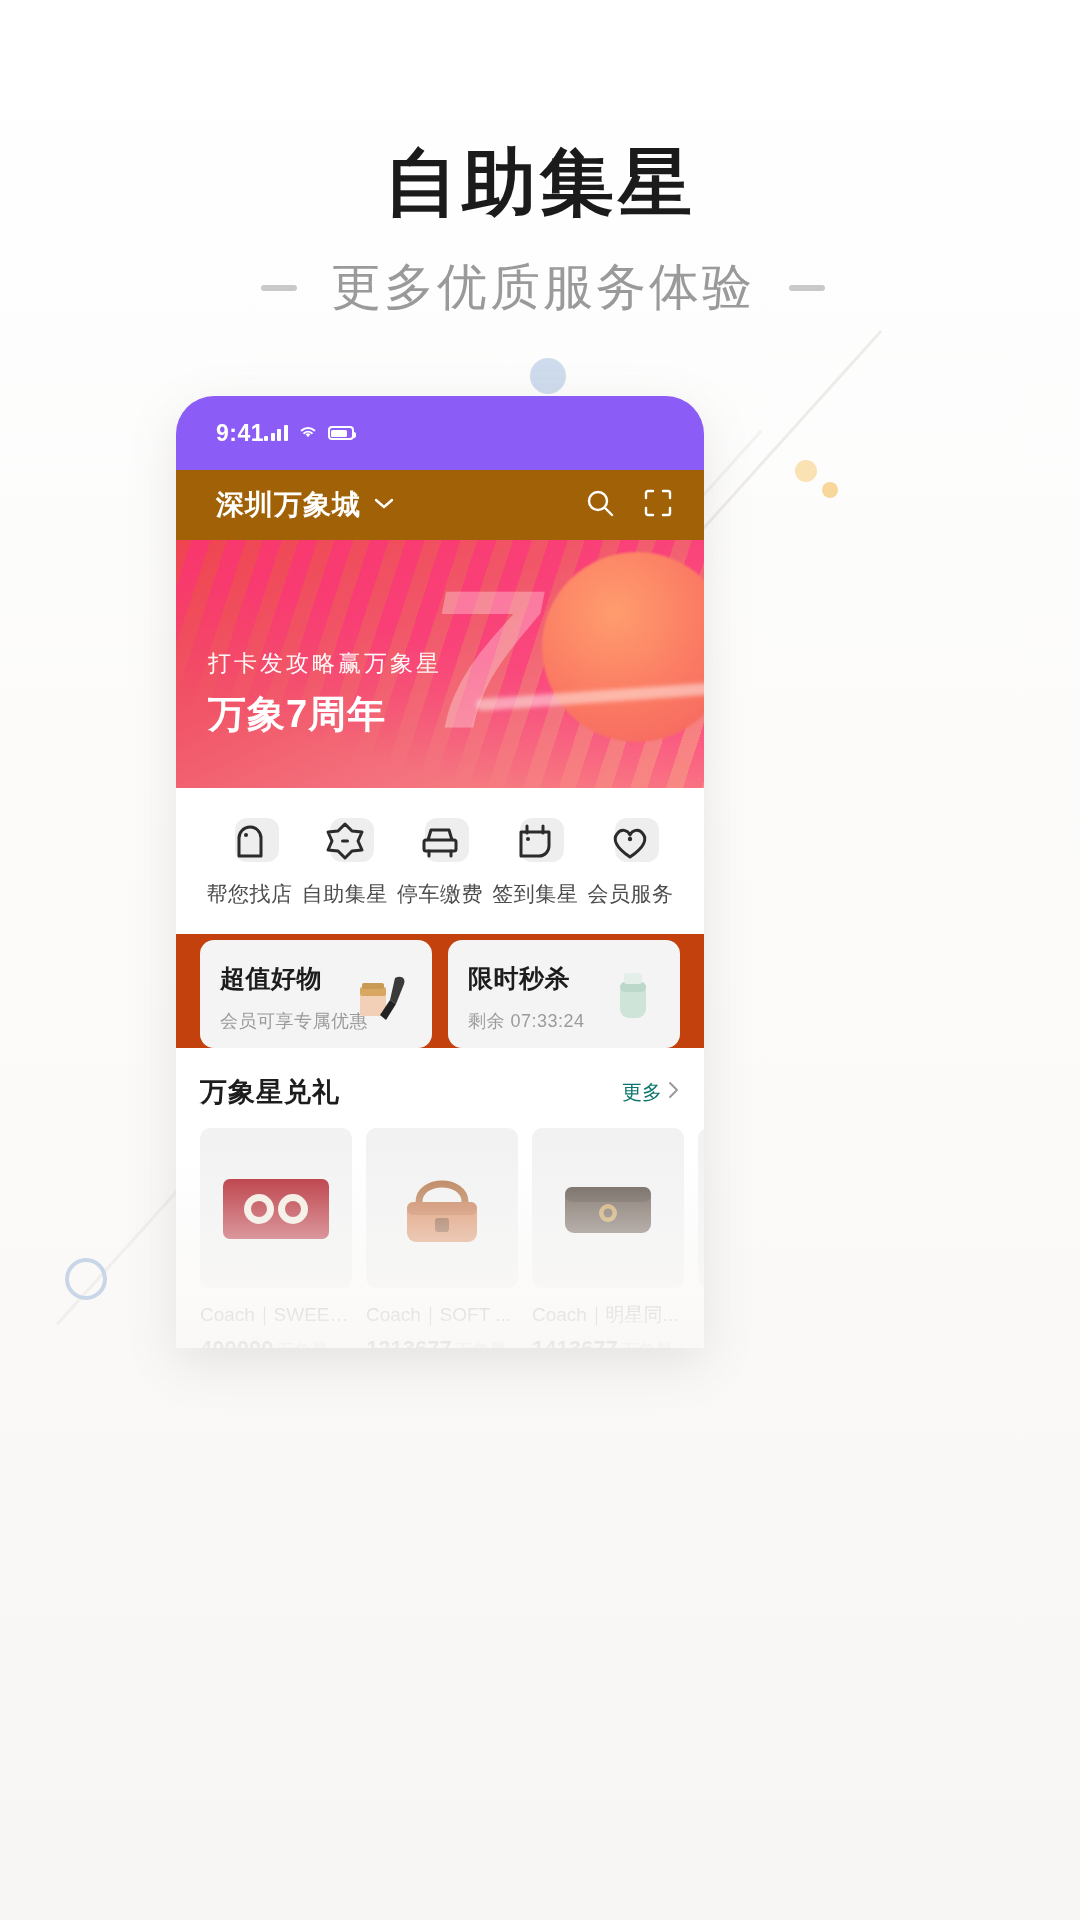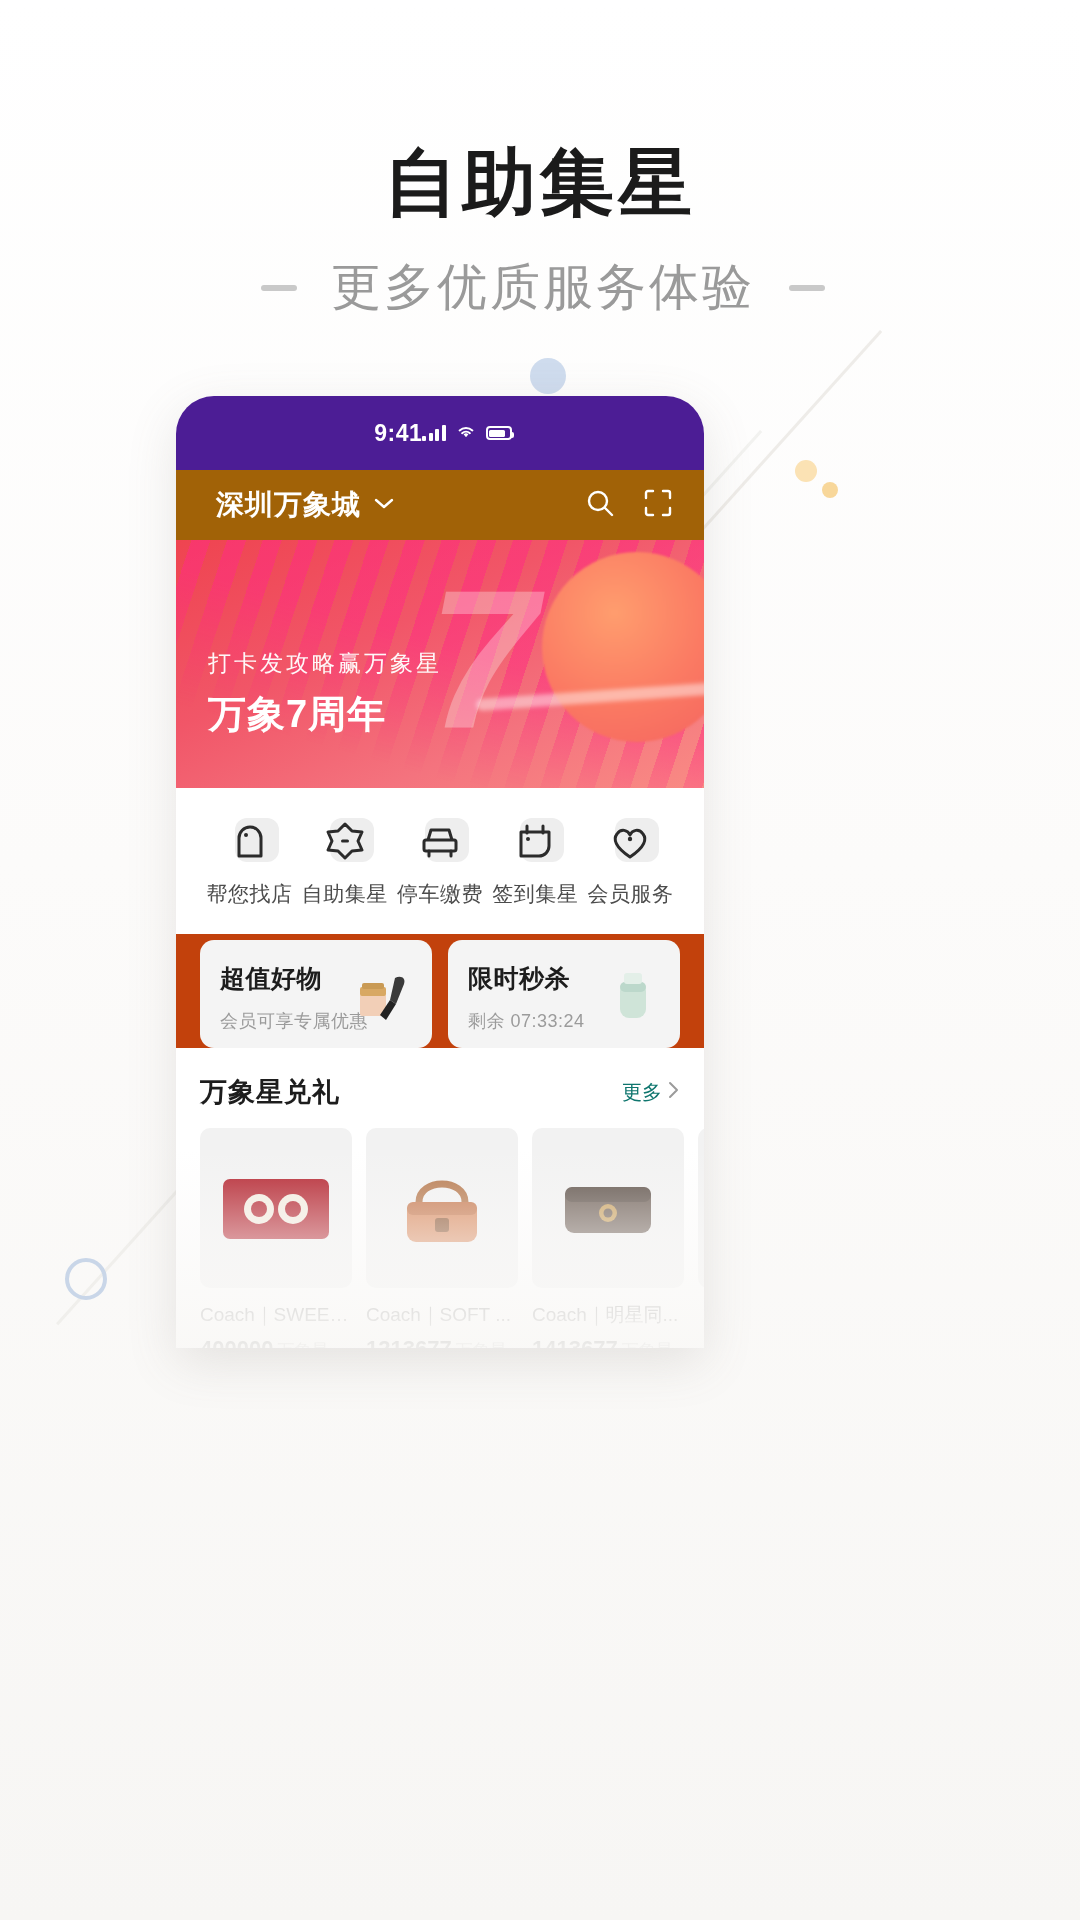--- a/index.html
+++ b/index.html
@@ -81,8 +81,8 @@
 
   
   .statusbar {
-    height: 74px; background: #4c1d95; color: #fff;
-    display: flex; align-items: center; justify-content: center;
+    height: 74px; background: #8b5cf6; color: #fff;
+    display: flex; align-items: center; justify-content: flex-start;
     padding: 0 34px 0 40px;
   }
   .clock { font-size: 23px; font-weight: 600; letter-spacing: .5px; }

